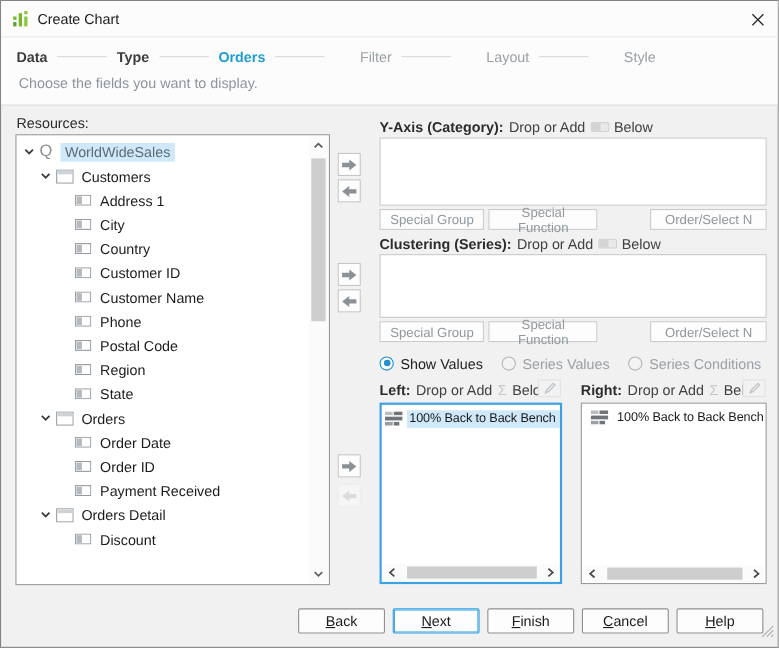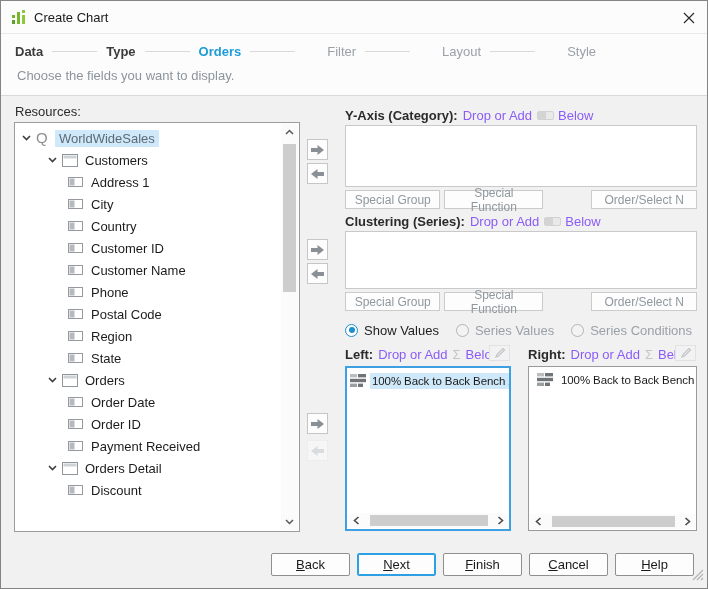--- a/index.html
+++ b/index.html
@@ -42,7 +42,7 @@
   
   .rhead{position:absolute;left:344px;height:16px;display:flex;align-items:center;font-size:13px;white-space:nowrap;}
   .blabel{font-weight:bold;color:#2b2b2b;margin-right:5px;}
-  .hint{color:#8b5cf6;margin-right:5px;}
+  .hint{color:#404040;margin-right:5px;}
   .pill{display:inline-block;width:17px;height:9px;background:#e9e9e9;border:1px solid #d2d2d2;border-radius:2px;margin-right:4px;position:relative;cursor:pointer;}
   .pill .knob{position:absolute;left:0;top:0;width:8px;height:7px;background:#d4d4d4;}
   .dropbox{position:absolute;left:344px;width:352px;background:#fff;border:1px solid #c9c9c9;}

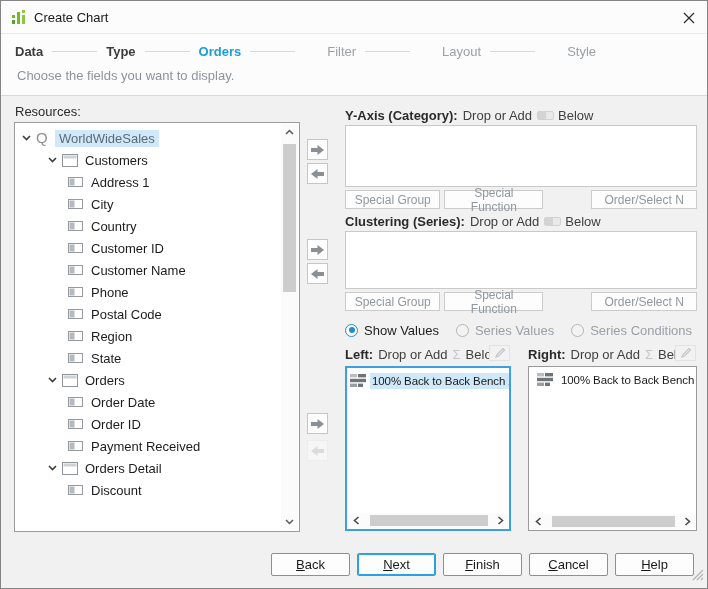--- a/index.html
+++ b/index.html
@@ -24,7 +24,7 @@
   .treerows{position:absolute;left:0;top:4px;right:18px;bottom:0;overflow:hidden;}
   .trow{display:flex;align-items:center;height:22px;cursor:default;}
   .trow.d0{padding-left:7px;}
-  .trow.d1{padding-left:33px;}
+  .trow.d1{padding-left:22px;}
   .trow.d2{padding-left:53px;}
   .chev{width:14px;display:flex;align-items:center;}
   .ticon{width:19px;display:flex;align-items:center;}

